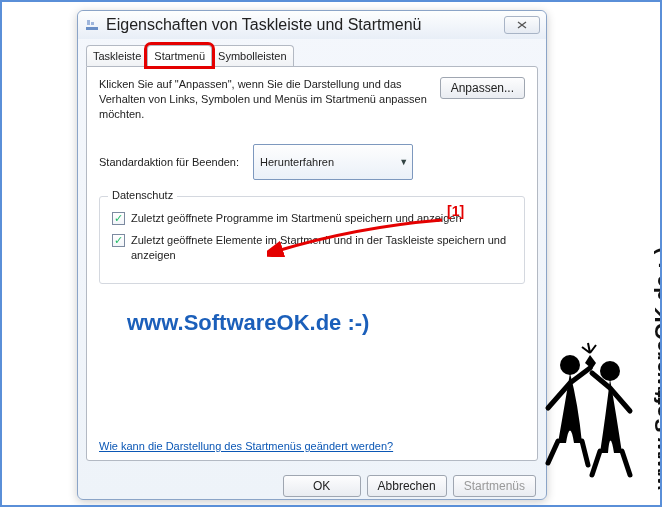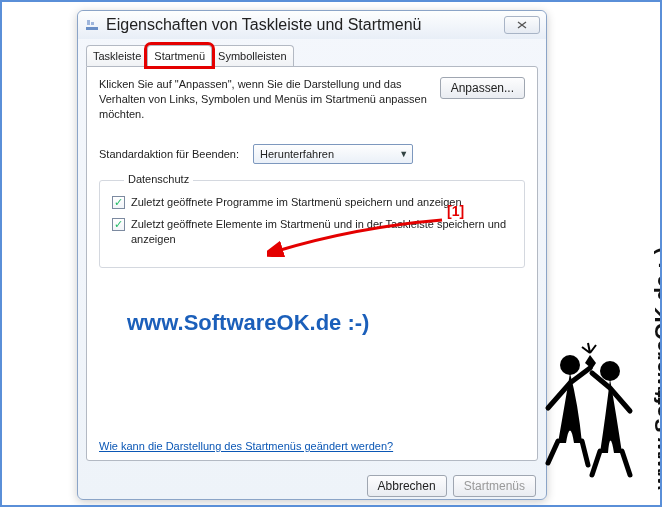--- a/index.html
+++ b/index.html
@@ -85,7 +85,7 @@
     .action-row { display:flex; align-items:center; gap:14px; margin-top:22px; }
     .action-label { flex:0 0 auto; color:#222; }
     .combo {
-      width: 160px; height:20px;
+      width: 160px; height:36px;
       border:1px solid #7d98be;
       border-radius:2px;
       background: linear-gradient(#fefefe,#eaf0f8);

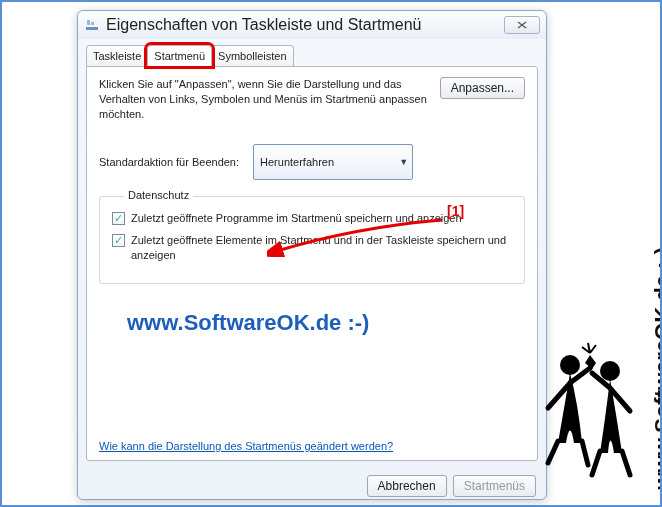--- a/index.html
+++ b/index.html
@@ -102,7 +102,7 @@
       position: relative;
     }
     .group-title {
-      position:absolute; top:-8px; left:24px;
+      position:absolute; top:-8px; left:8px;
       background:#fff; padding:0 4px; color:#222;
     }
     .chk-row { display:flex; align-items:flex-start; gap:6px; margin:4px 0 8px 4px; }

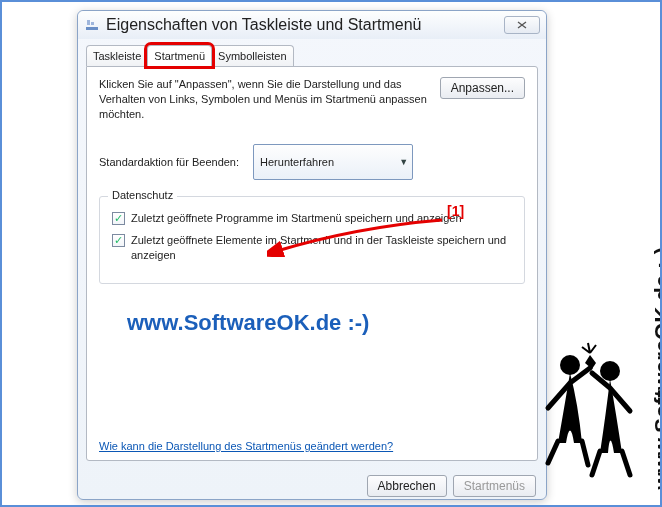--- a/index.html
+++ b/index.html
@@ -223,6 +223,7 @@
   </div>
 
   <div class="btn-row">
+    <button class="btn">OK</button>
     <button class="btn">Abbrechen</button>
     <button class="btn" disabled="">Startmenüs</button>
   </div>

